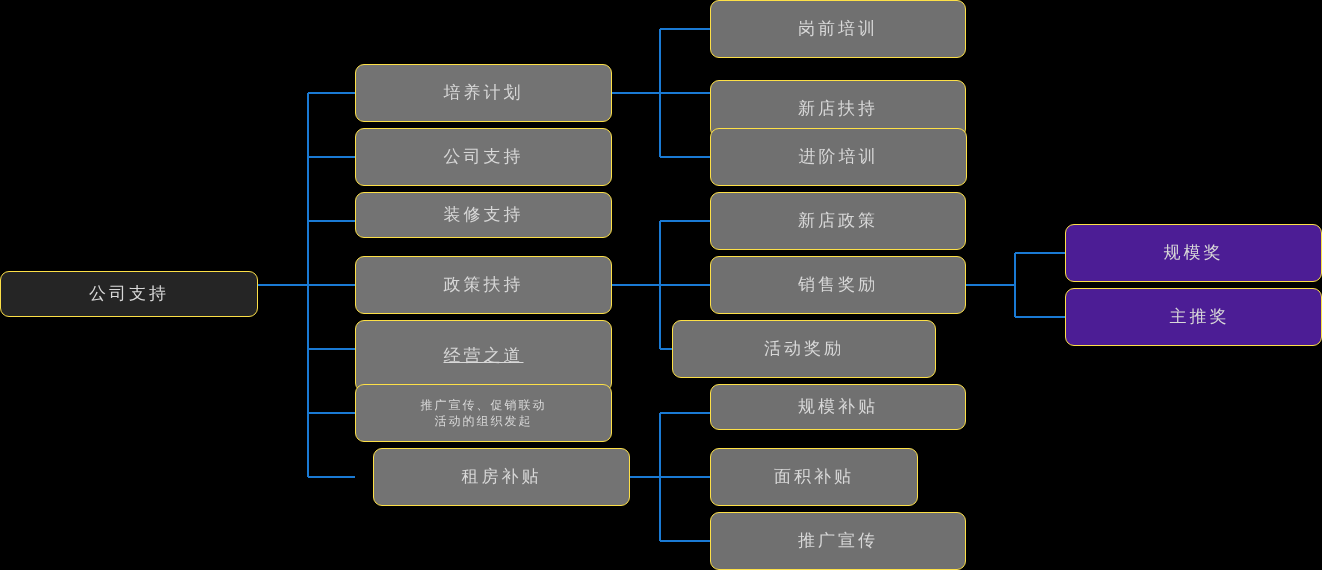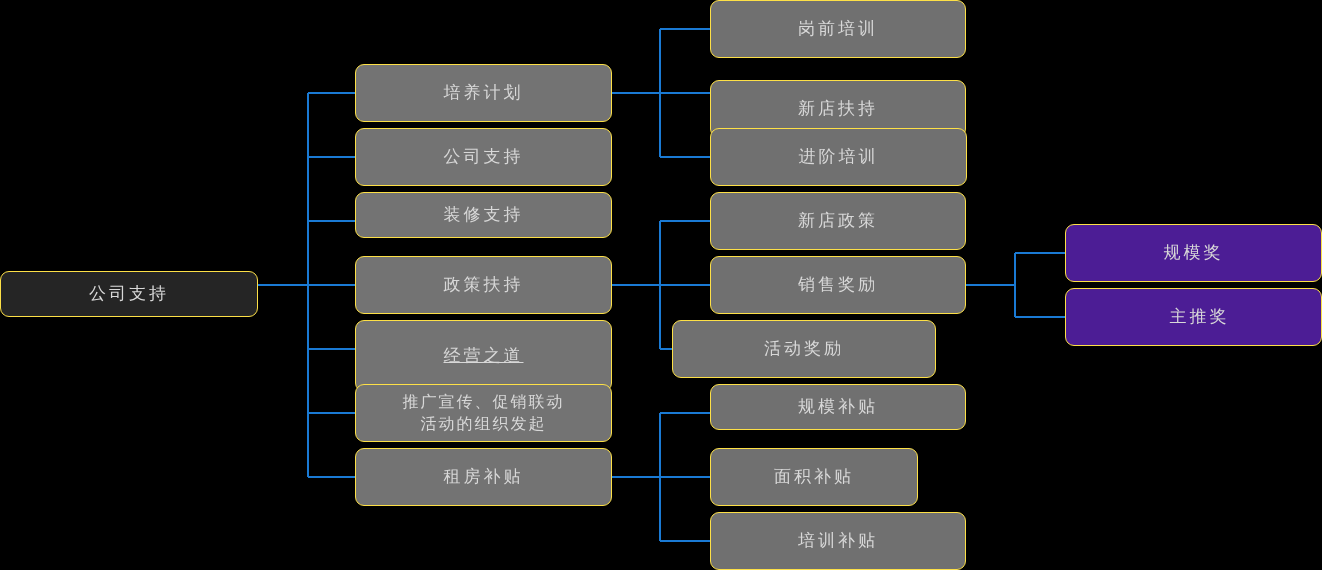--- a/index.html
+++ b/index.html
@@ -57,7 +57,7 @@
       <div class="node lvl1" style="left: 355px; top: 192px; width: 257px; height: 46px;">装修支持</div>
       <div class="node lvl1" style="left: 355px; top: 256px; width: 257px; height: 58px;">政策扶持</div>
       <div class="node lvl1" style="left: 355px; top: 320px; width: 257px; height: 72px; text-decoration: underline;">经营之道</div>
-      <div class="node lvl1" style="left: 355px; top: 384px; width: 257px; height: 58px; font-size: 16px; letter-spacing: 2px;">推广宣传、促销联动
+      <div class="node lvl1" style="left: 355px; top: 384px; width: 257px; height: 58px; font-size: 12px; letter-spacing: 2px;">推广宣传、促销联动
 活动的组织发起</div>
       <div class="node lvl1" style="left: 355px; top: 448px; width: 257px; height: 58px;">租房补贴</div>
       <div class="node lvl2" style="left: 710px; top: 0px; width: 256px; height: 58px;">岗前培训</div>

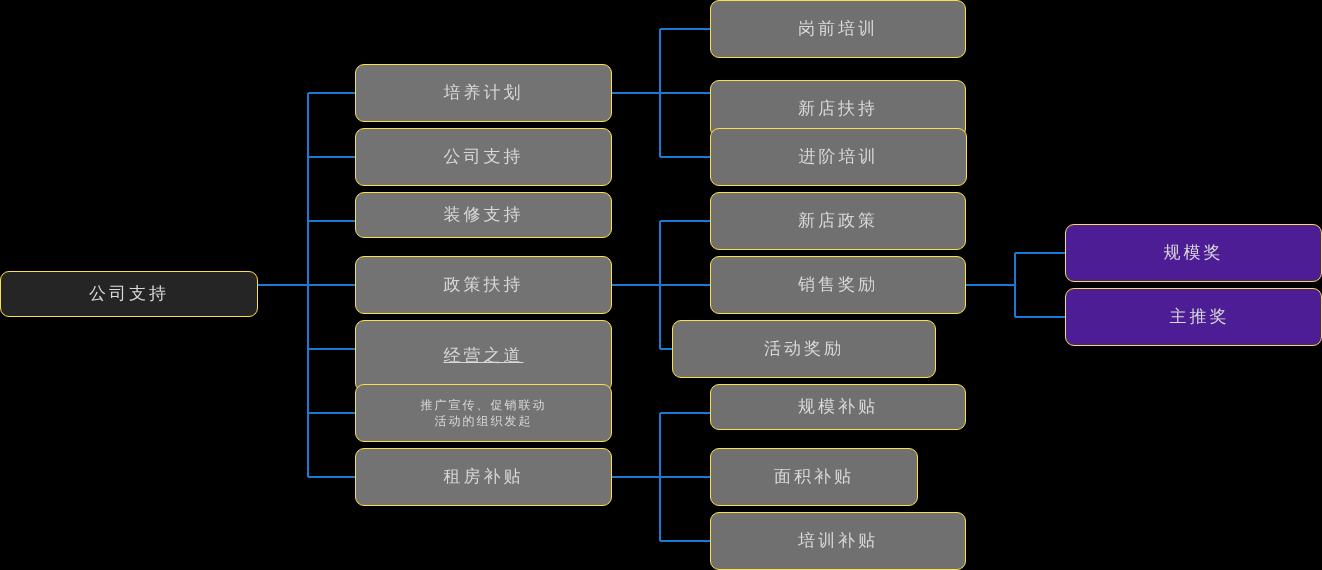--- a/index.html
+++ b/index.html
@@ -59,7 +59,7 @@
       <div class="node lvl1" style="left: 355px; top: 320px; width: 257px; height: 72px; text-decoration: underline;">经营之道</div>
       <div class="node lvl1" style="left: 355px; top: 384px; width: 257px; height: 58px; font-size: 12px; letter-spacing: 2px;">推广宣传、促销联动
 活动的组织发起</div>
-      <div class="node lvl1" style="left: 355px; top: 448px; width: 257px; height: 58px;">租房补贴</div>
+      <div class="node lvl1" style="left: 373px; top: 448px; width: 257px; height: 58px;">租房补贴</div>
       <div class="node lvl2" style="left: 710px; top: 0px; width: 256px; height: 58px;">岗前培训</div>
       <div class="node lvl2" style="left: 710px; top: 80px; width: 256px; height: 58px;">新店扶持</div>
       <div class="node lvl2" style="left: 710px; top: 128px; width: 257px; height: 58px; text-align: right;">进阶培训</div>

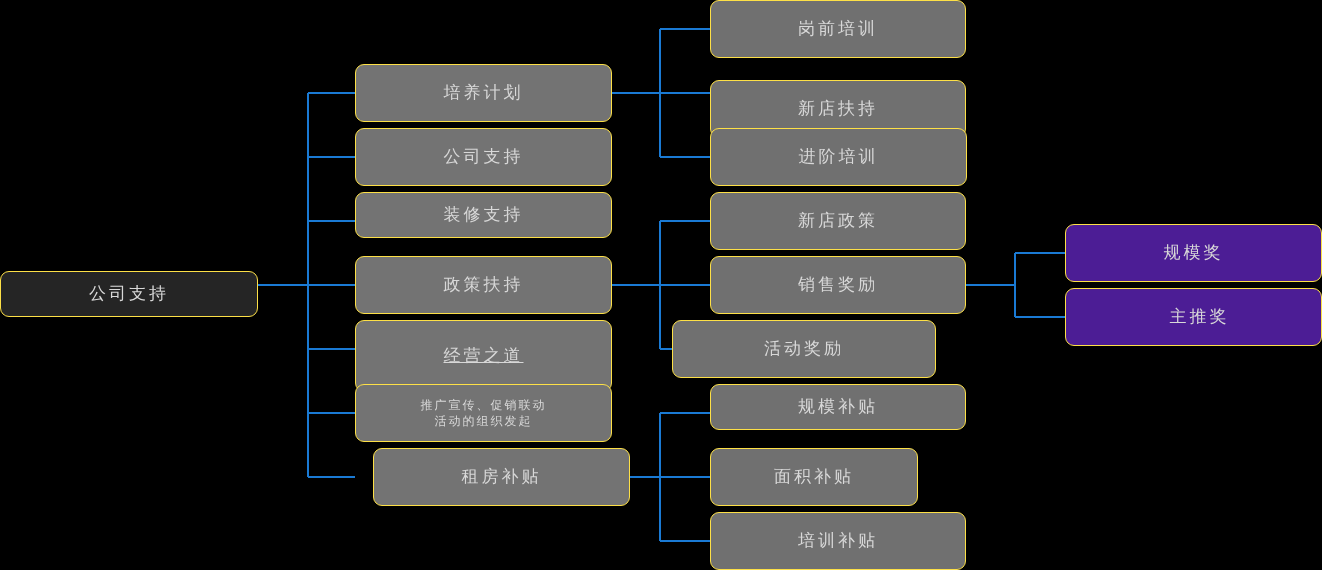--- a/index.html
+++ b/index.html
@@ -68,7 +68,7 @@
       <div class="node lvl2" style="left: 672px; top: 320px; width: 264px; height: 58px;">活动奖励</div>
       <div class="node lvl2" style="left: 710px; top: 384px; width: 256px; height: 46px;">规模补贴</div>
       <div class="node lvl2" style="left: 710px; top: 448px; width: 208px; height: 58px;">面积补贴</div>
-      <div class="node lvl2" style="left: 710px; top: 512px; width: 256px; height: 58px;">培训补贴</div>
+      <div class="node lvl2" style="left: 710px; top: 512px; width: 256px; height: 58px;">推广宣传</div>
       <div class="node lvl3" style="left: 1065px; top: 224px; width: 257px; height: 58px;">规模奖</div>
       <div class="node lvl3" style="left: 1065px; top: 288px; width: 257px; height: 58px; padding-left: 12px;">主推奖</div>
     </div>

